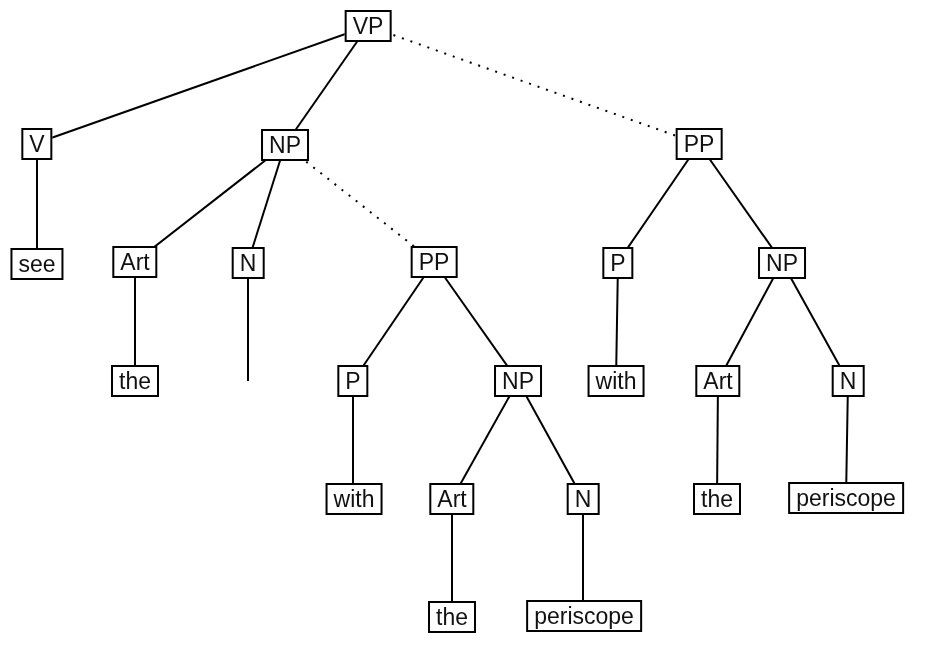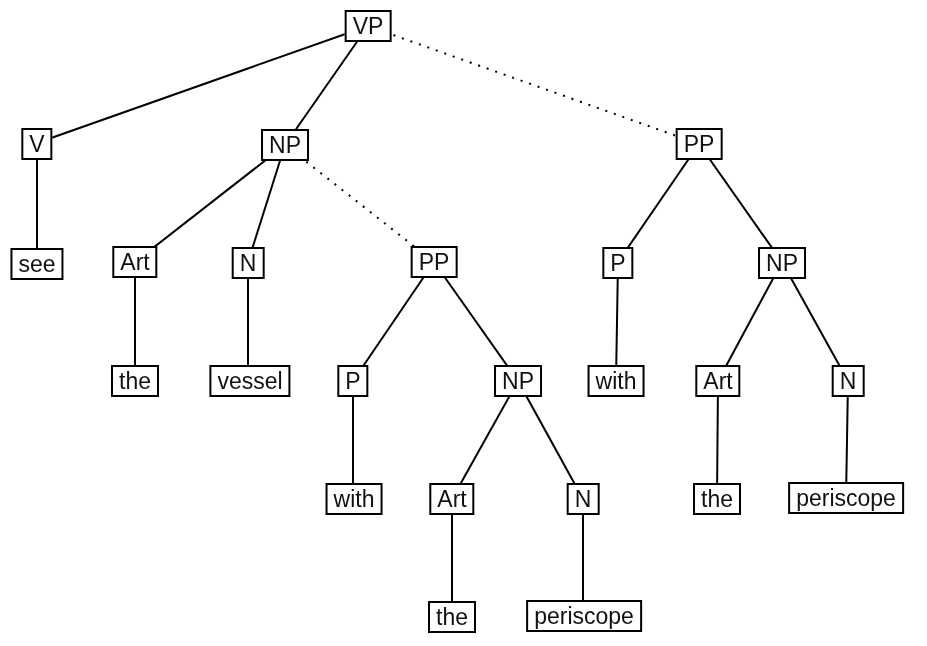--- a/index.html
+++ b/index.html
@@ -114,7 +114,6 @@
   <div class="node" id="n-p-vp">P</div>
   <div class="node" id="n-np-vp">NP</div>
   <div class="node terminal" id="n-the-obj">the</div>
-  <div class="node terminal" id="n-vessel">vessel</div>
   <div class="node" id="n-p-np">P</div>
   <div class="node" id="n-np-np">NP</div>
   <div class="node terminal" id="n-with-vp">with</div>

